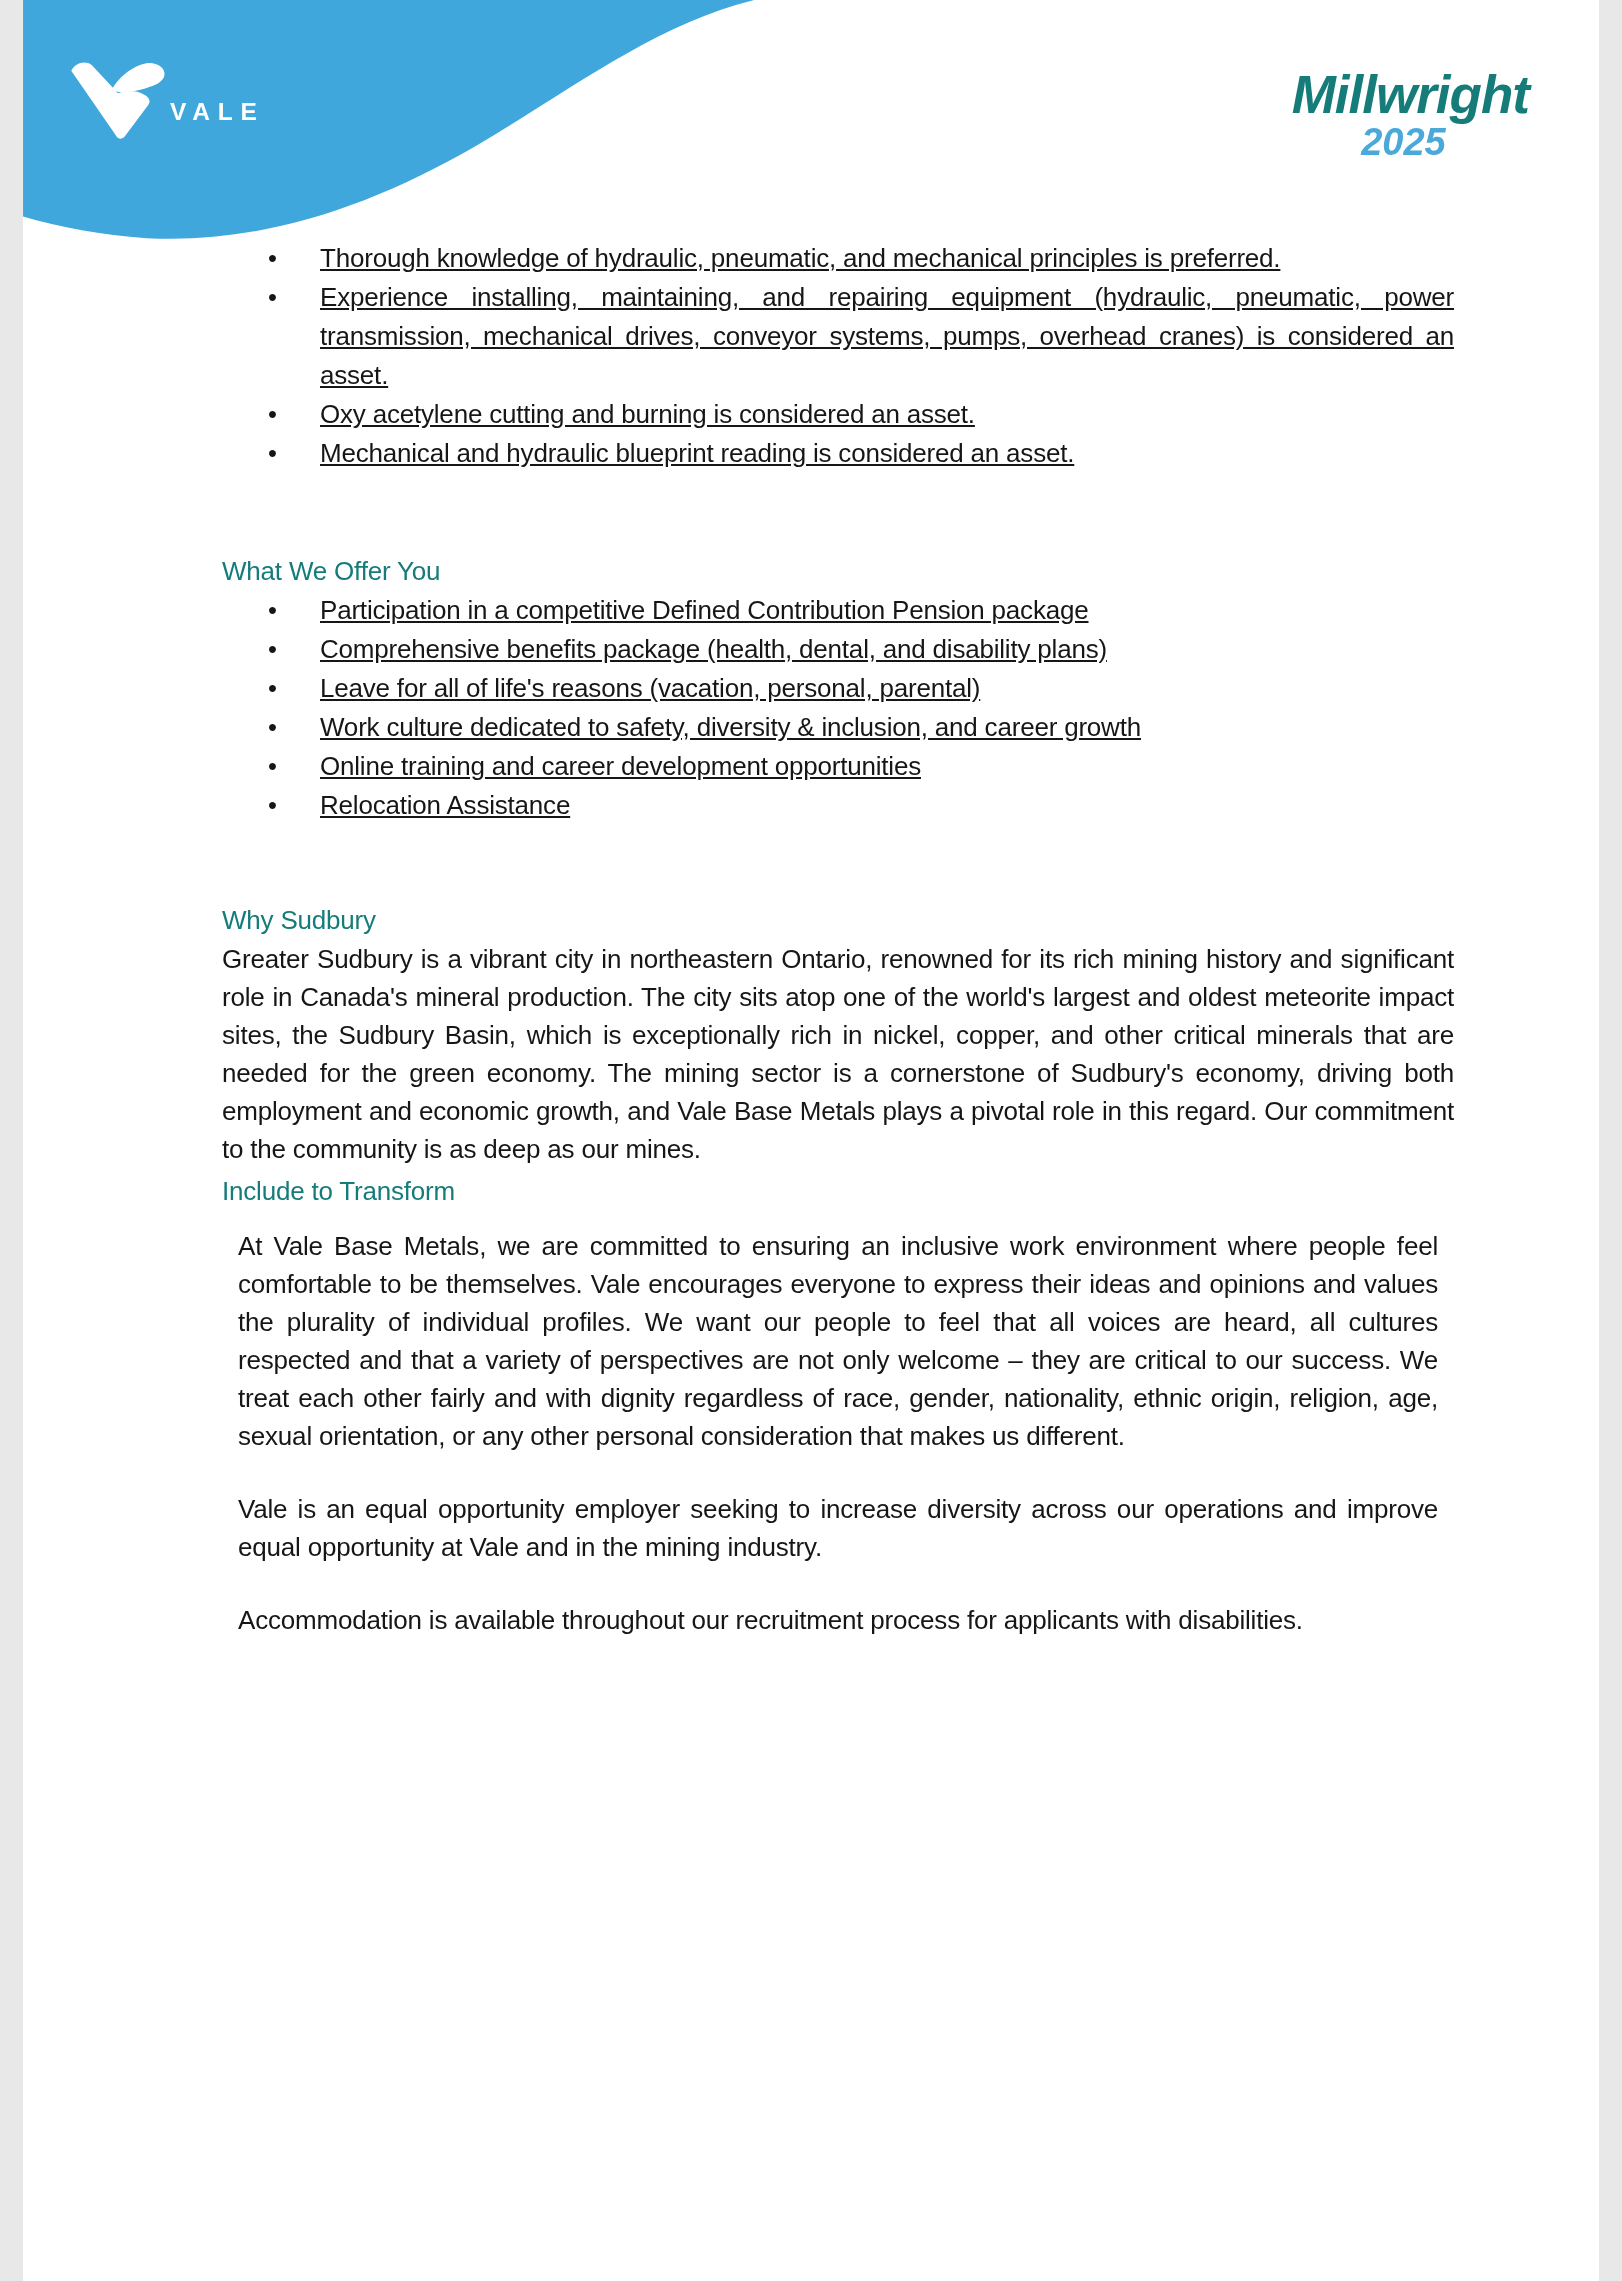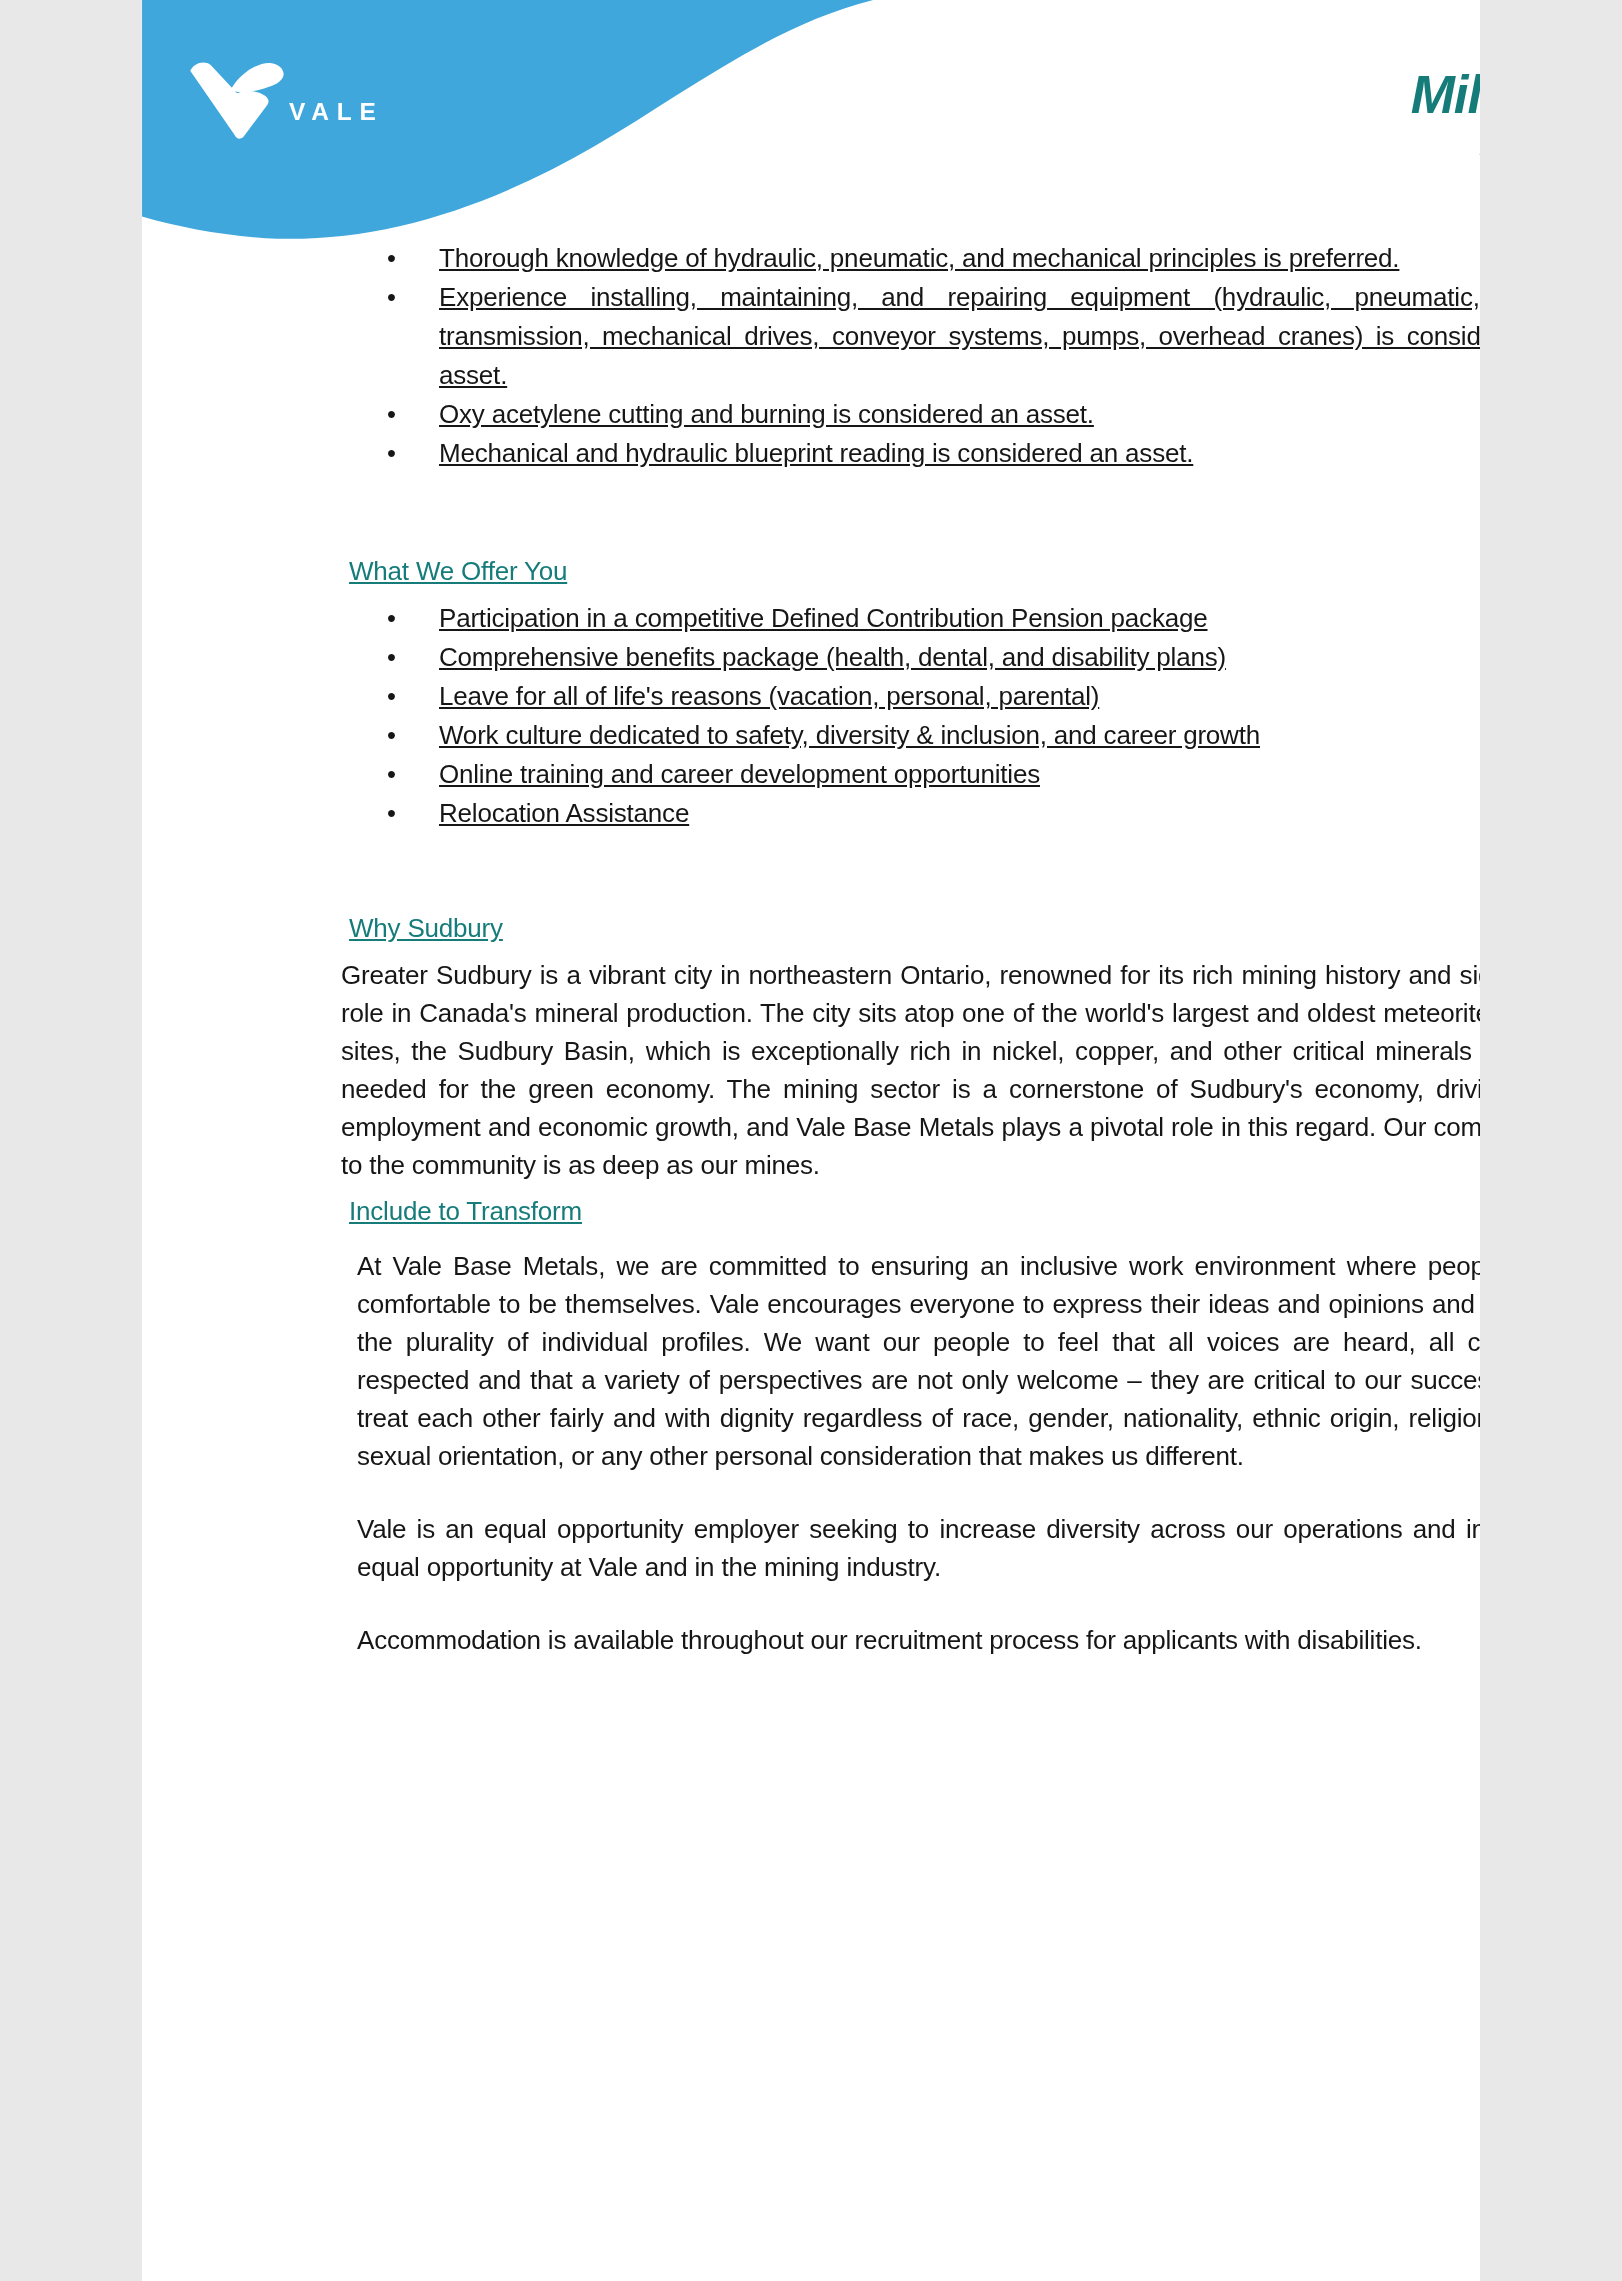--- a/index.html
+++ b/index.html
@@ -5,7 +5,7 @@
   html,body { margin:0; padding:0; background:#e8e8e8; }
   .page {
     position:relative;
-    width:1338px; height:2282px;
+    width:1576px; height:2282px;
     margin:0 auto;
     background:#ffffff;
     overflow:hidden;

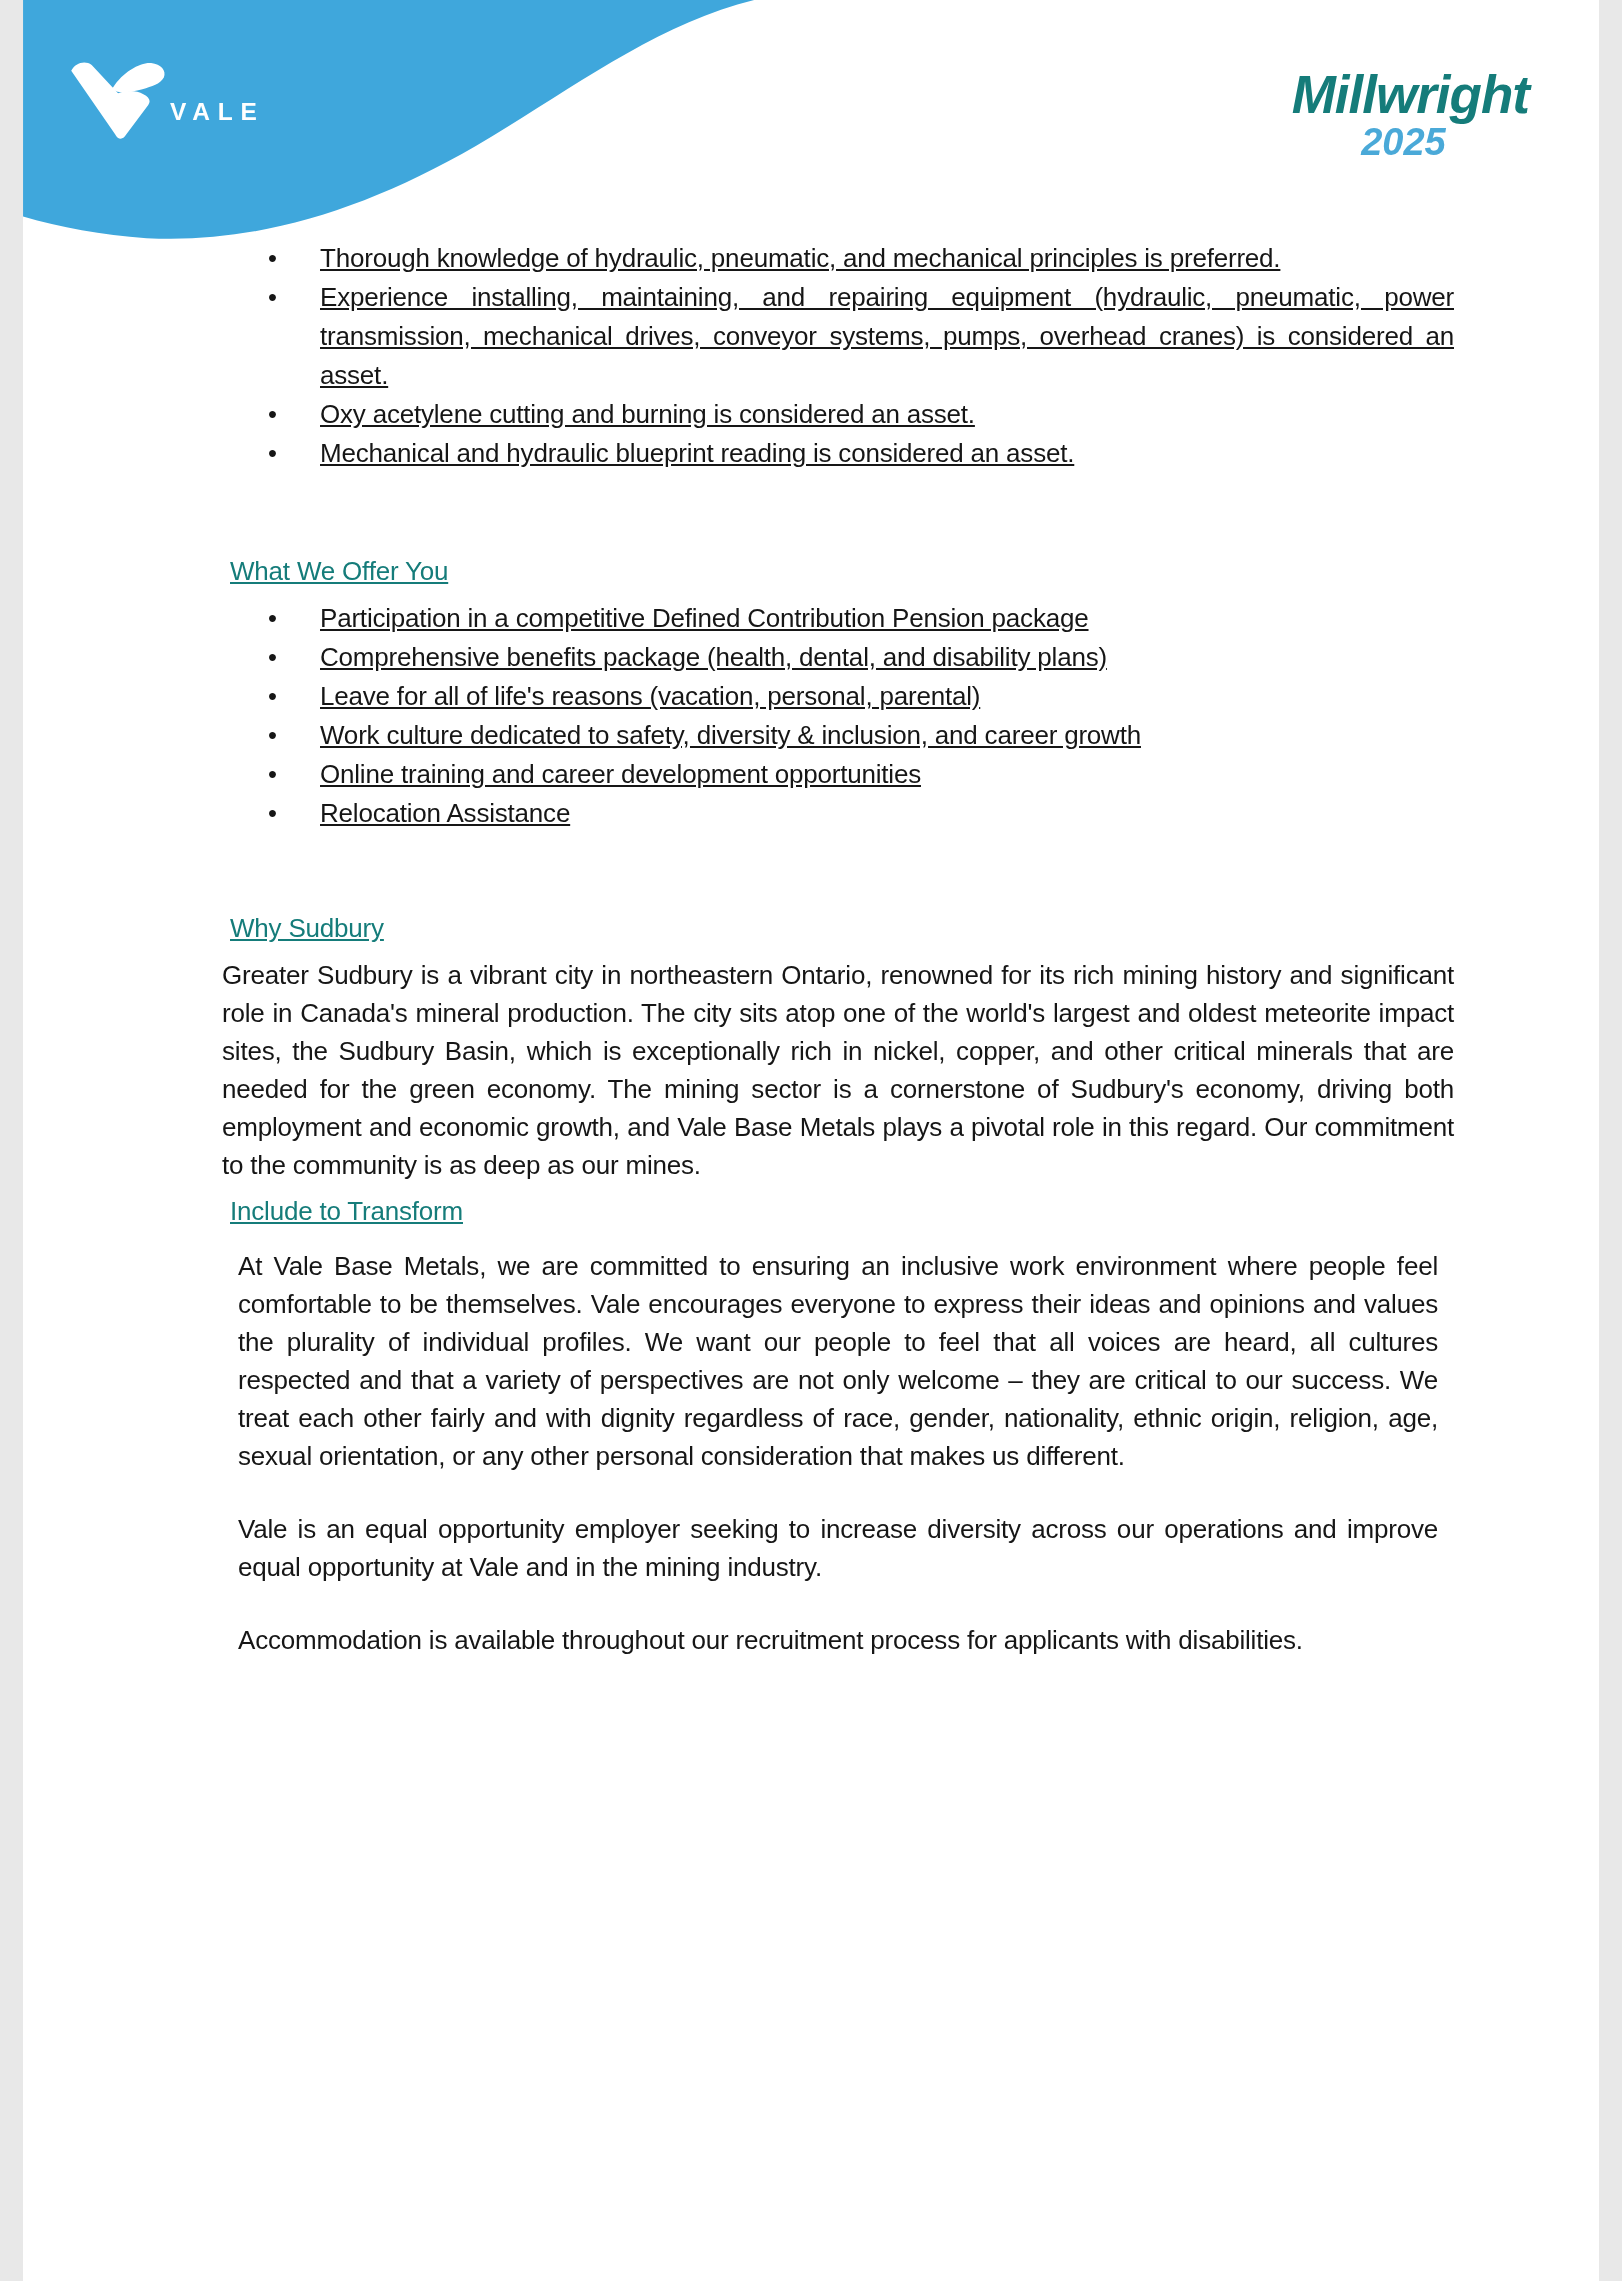--- a/index.html
+++ b/index.html
@@ -39,7 +39,7 @@
     font-size:26px; letter-spacing:-0.2px;
   }
   .plain-label { line-height:39px; }
-  .section-heading { line-height:39px; color:#157c7a; font-weight:normal; font-size:26px; margin:8px;text-decoration:underline; }
+  .section-heading { line-height:39px; color:#157c7a; font-weight:normal; font-size:26px; margin:0; }
   ul.bullet-list { margin:0; padding:0; list-style:none; }
   ul.bullet-list li {
     position:relative; padding-left:98px; line-height:39px;

